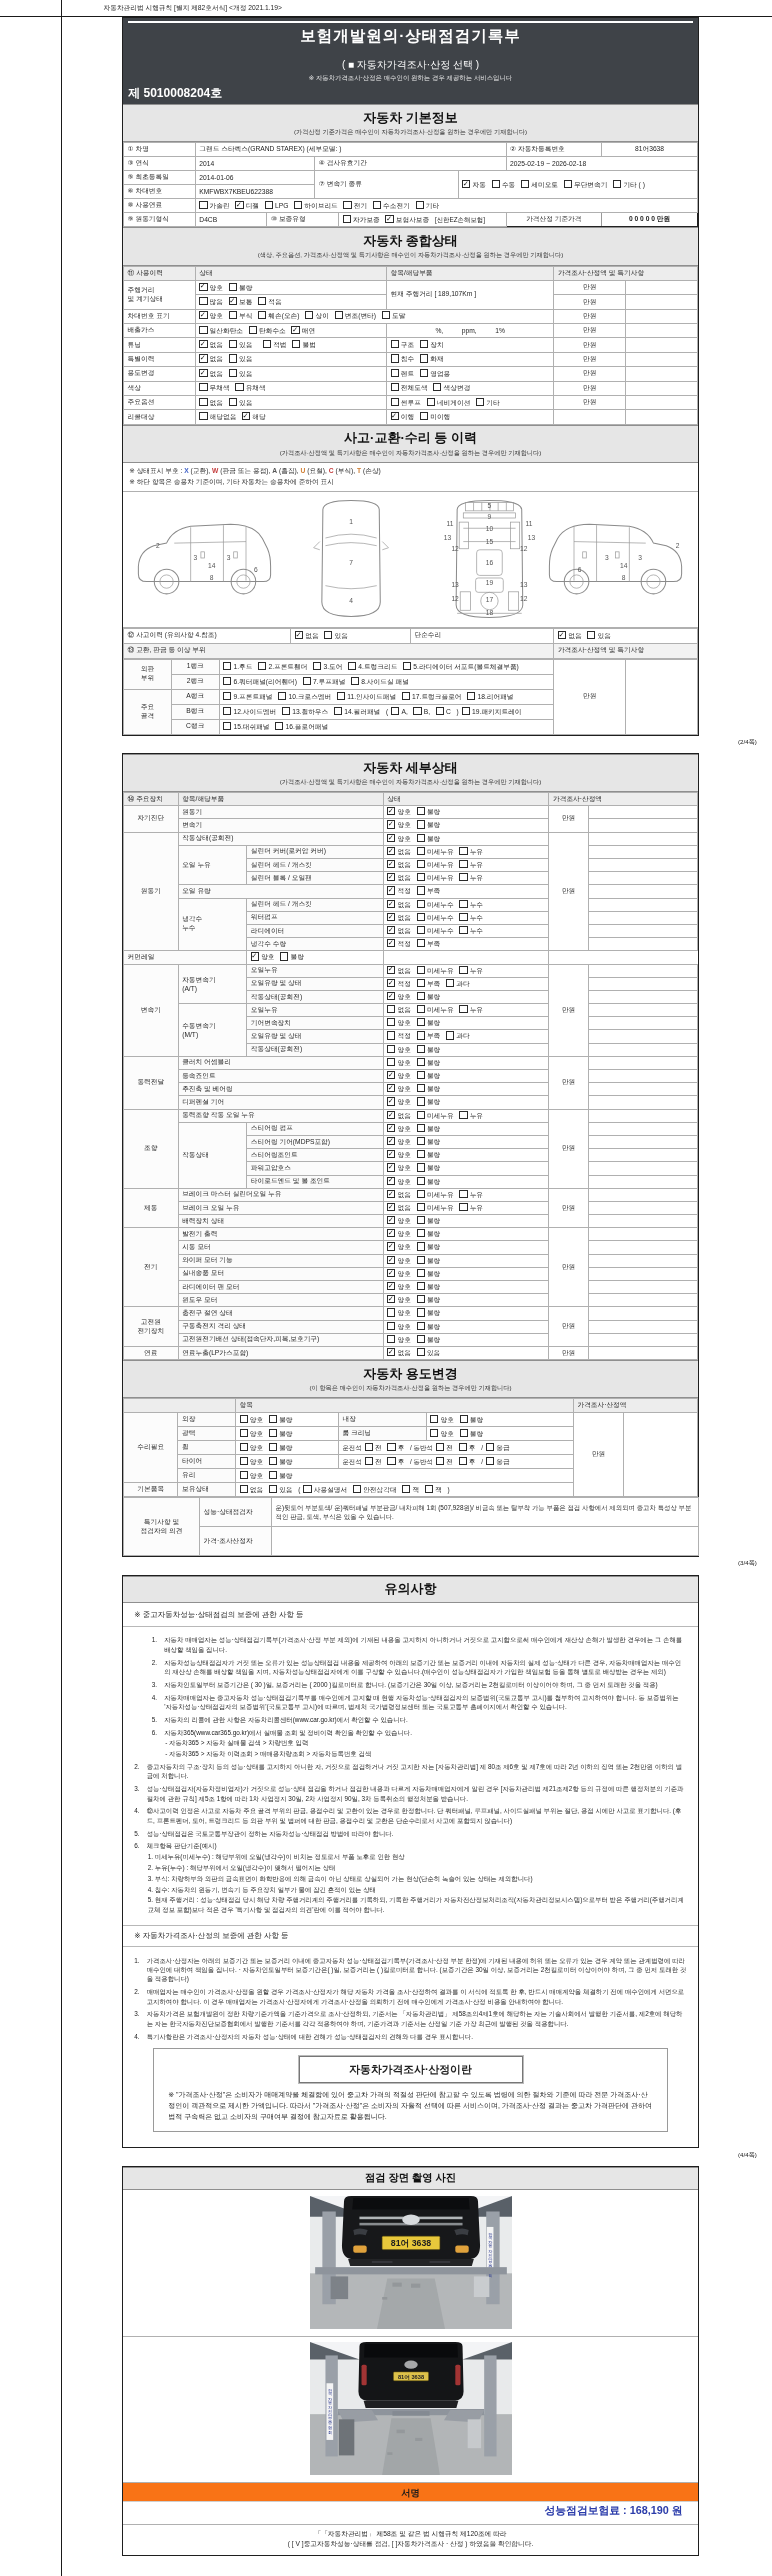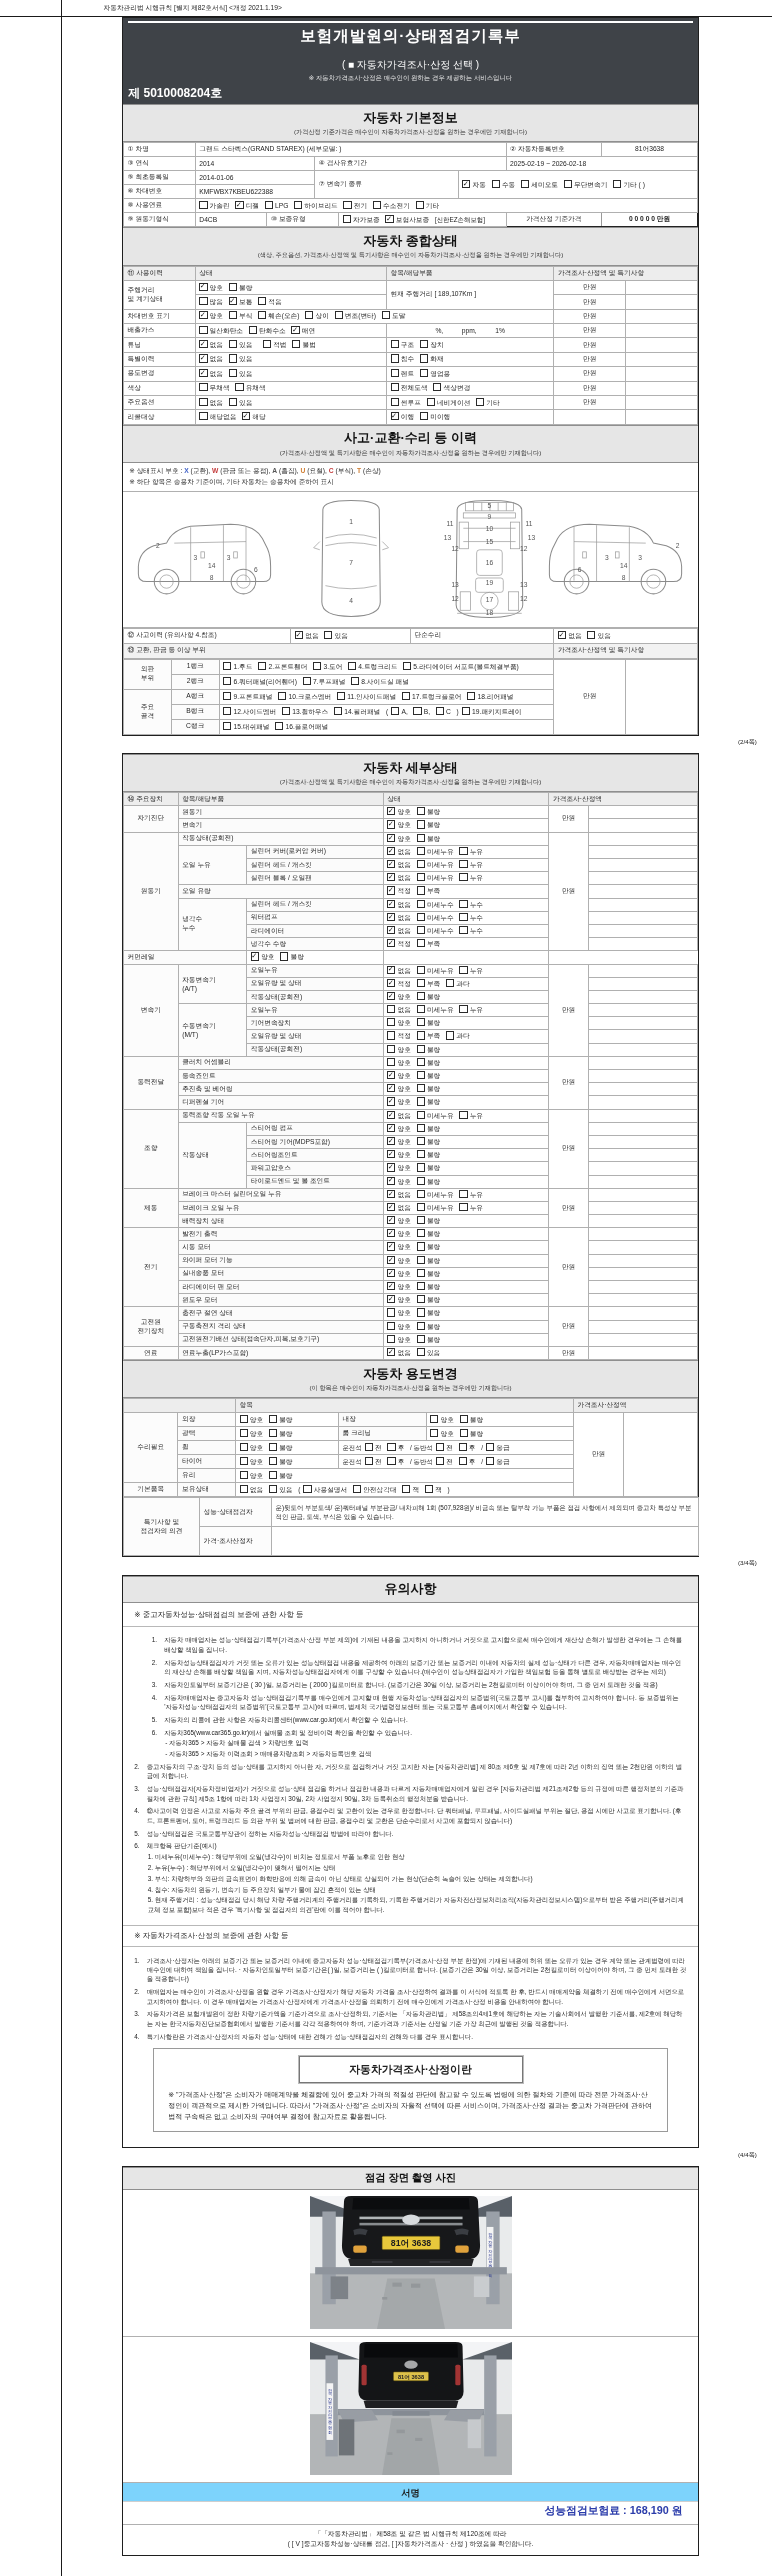--- a/index.html
+++ b/index.html
@@ -78,7 +78,7 @@
   
   .photo-row{border-bottom:0.5px solid #b0b0b0;padding:5.2px 0;text-align:center;}
   .photo-frame{display:inline-block;line-height:0;}
-  .signband{background:#7dd3fc;text-align:center;padding:4.1px 0 1px 0;border-bottom:0.5px solid #cfcfcf;}
+  .signband{background:#f97316;text-align:center;padding:4.1px 0 1px 0;border-bottom:0.5px solid #cfcfcf;}
   .signlabel{font-size:9.3px;font-weight:bold;}
   .feeline{text-align:right;padding:2.1px 15.5px 5.2px 0;font-size:10.8px;font-weight:bold;border-bottom:0.5px solid #b0b0b0;}
   .footer{padding:4.1px 5.2px 5.2px 5.2px;text-align:center;font-size:6.7px;line-height:1.6;}

